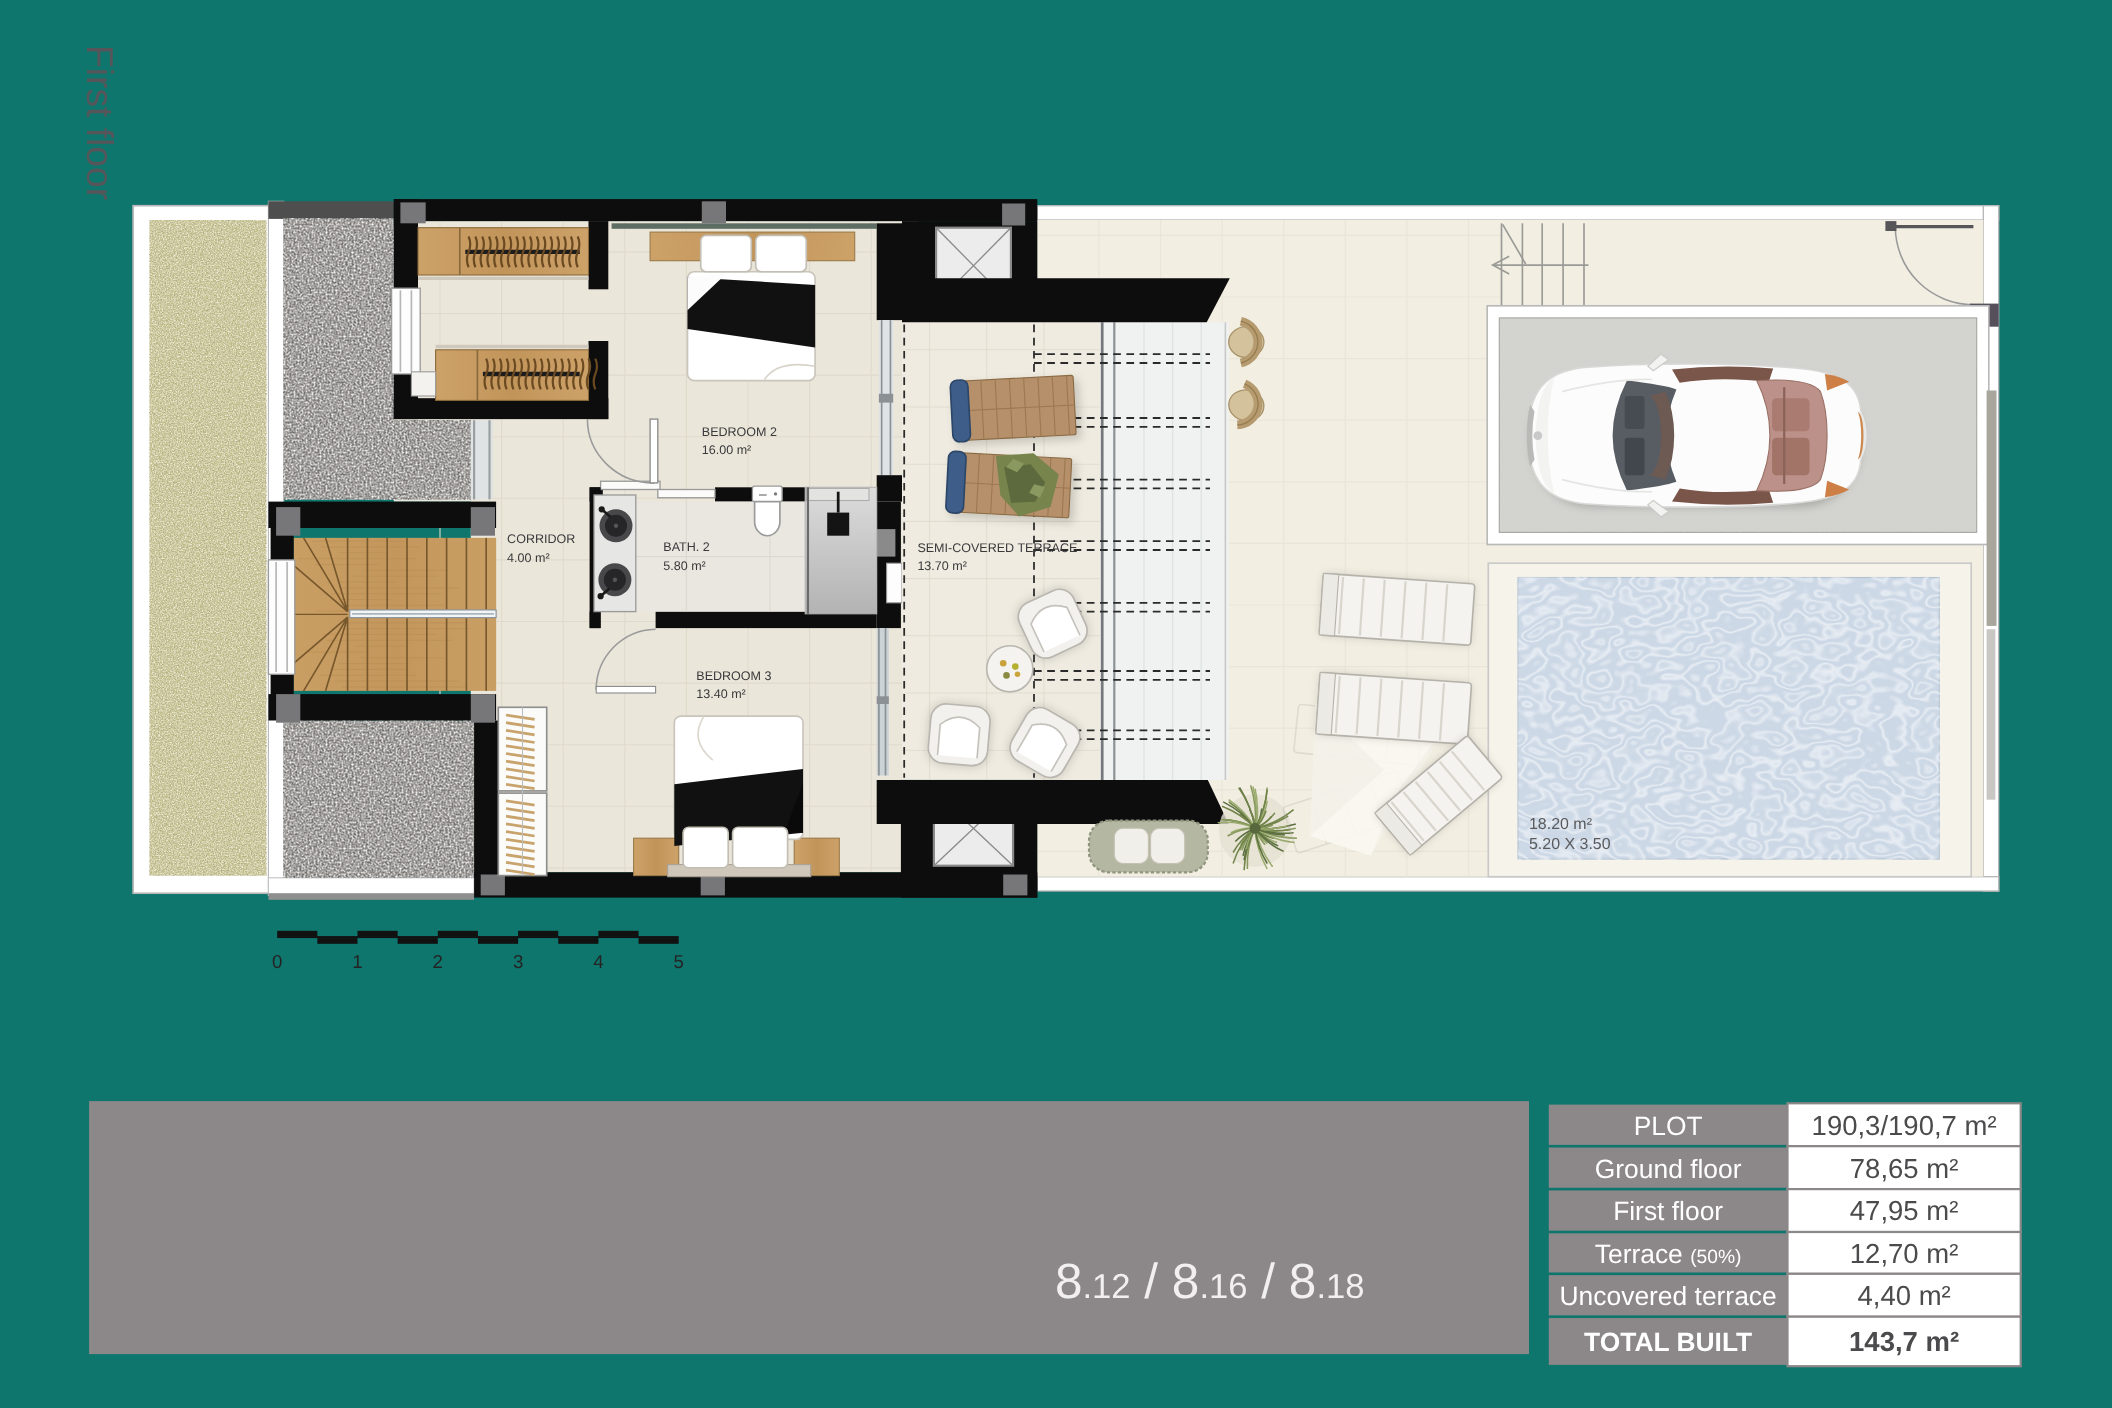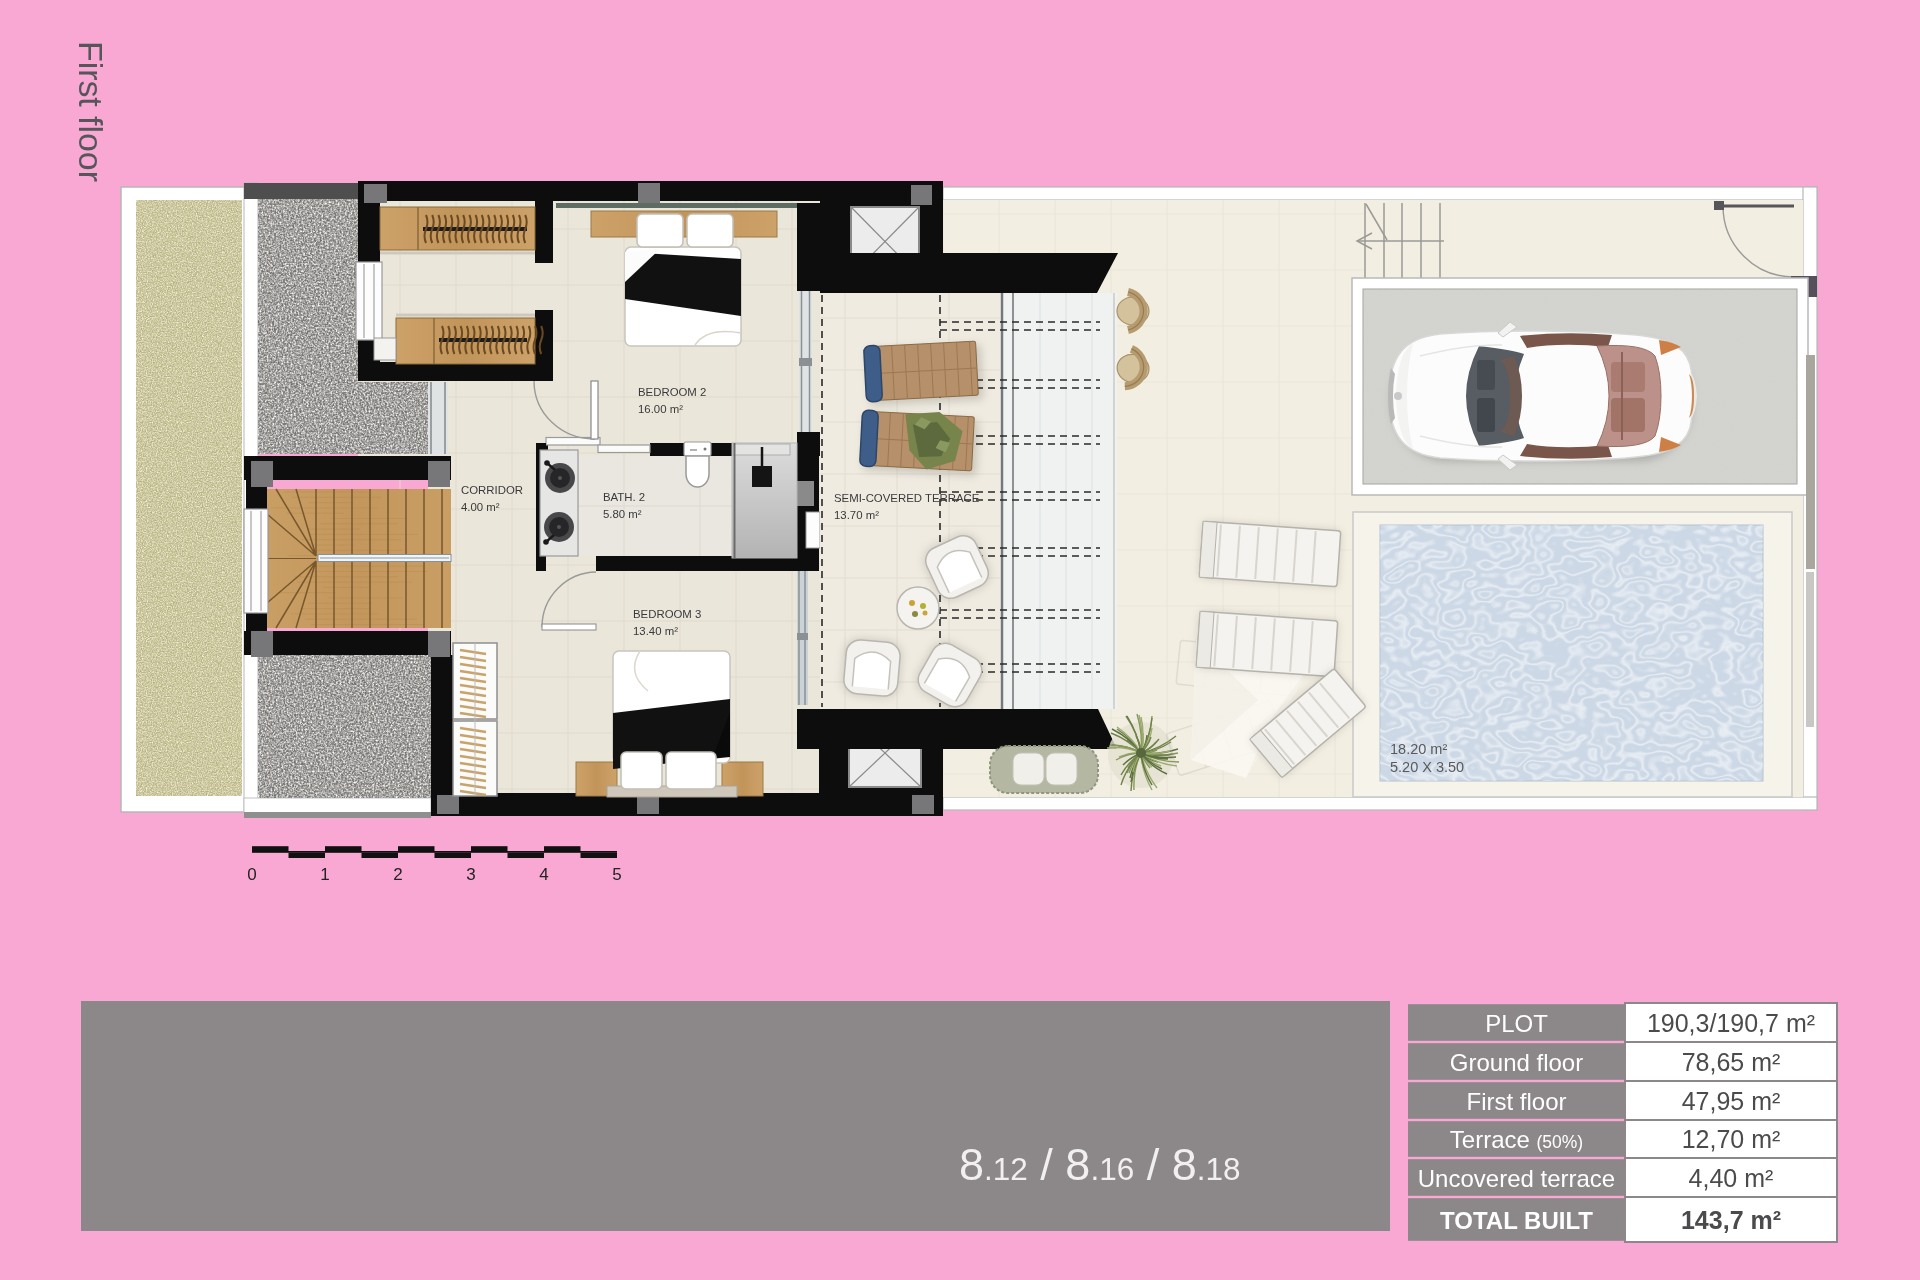--- a/index.html
+++ b/index.html
@@ -3,7 +3,7 @@
 <style>
 html,body{margin:0;padding:0;background:#fff;}
 *{font-family:"Liberation Sans", sans-serif;}
-.page{position:relative;width:1920px;height:1280px;background:#f9a8d4;overflow:hidden;}
+.page{position:relative;width:1920px;height:1280px;background:#0f766e;overflow:hidden;}
 </style></head><body>
 <div class="page">
 <svg width="1920" height="1280" viewBox="0 0 1920 1280" xmlns="http://www.w3.org/2000/svg">

